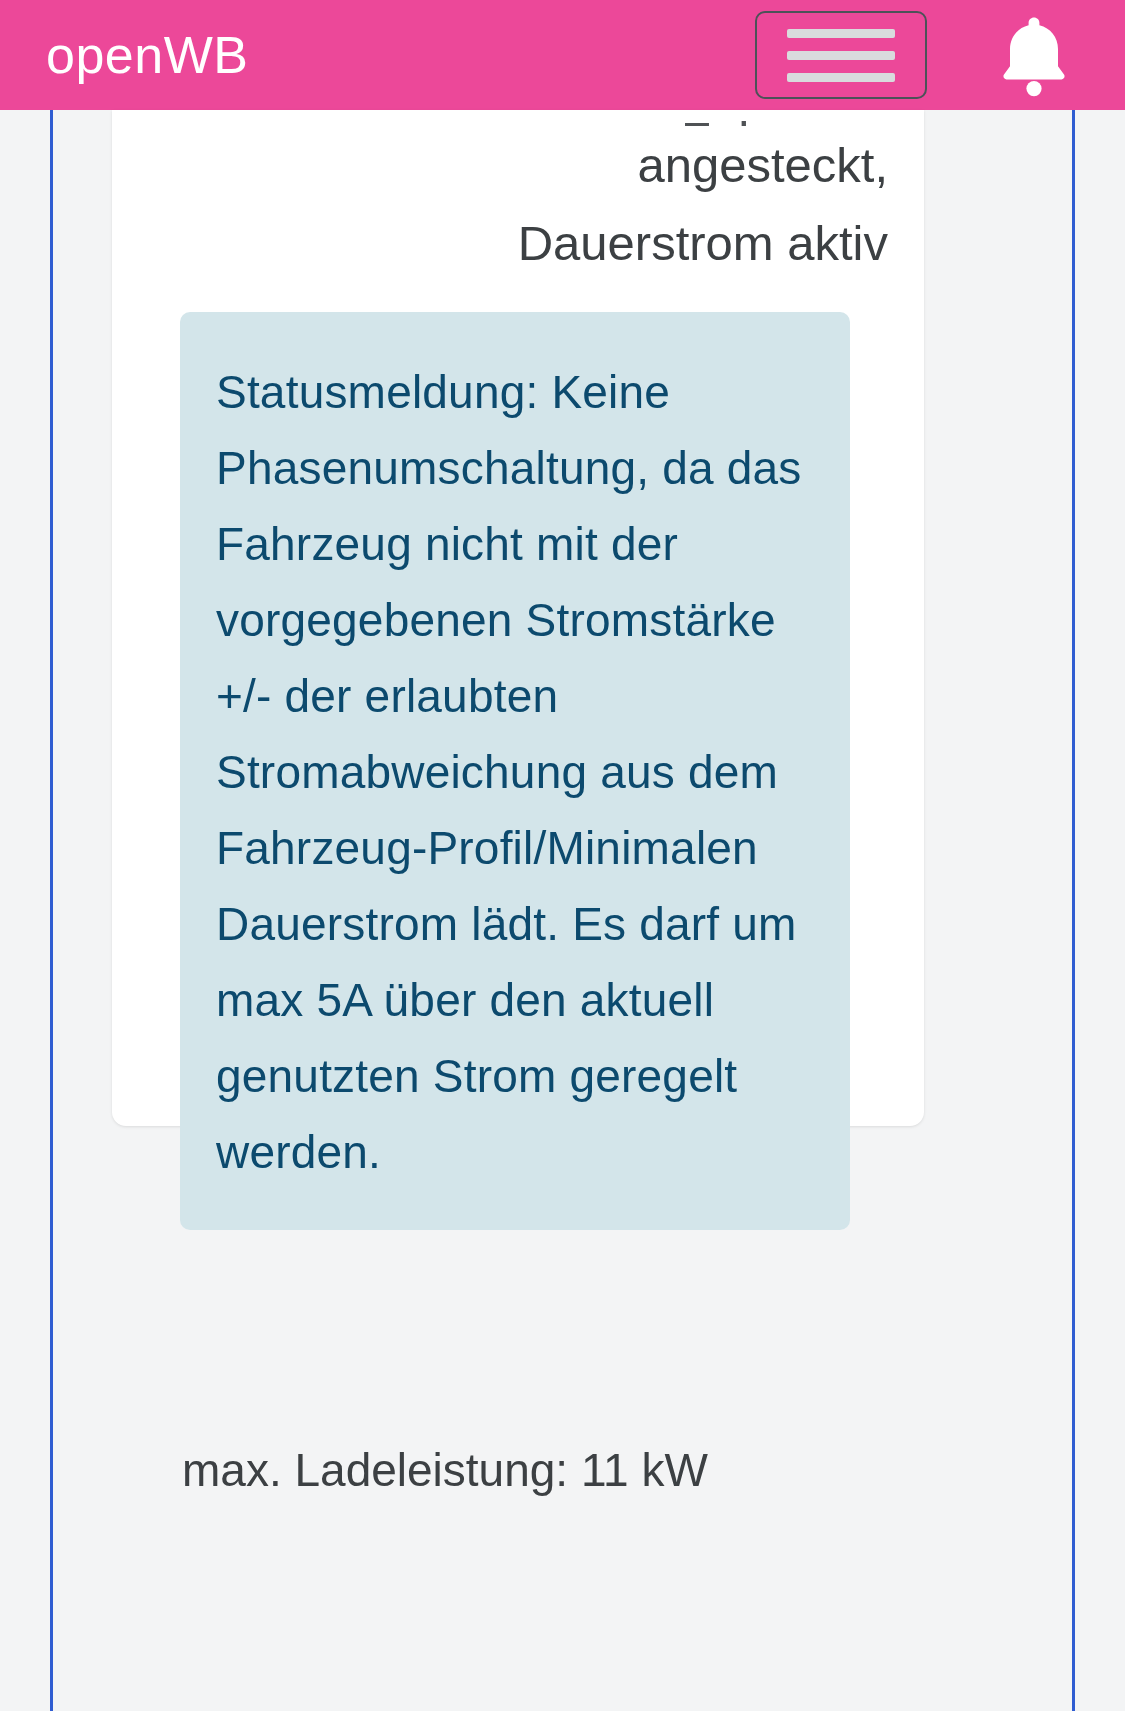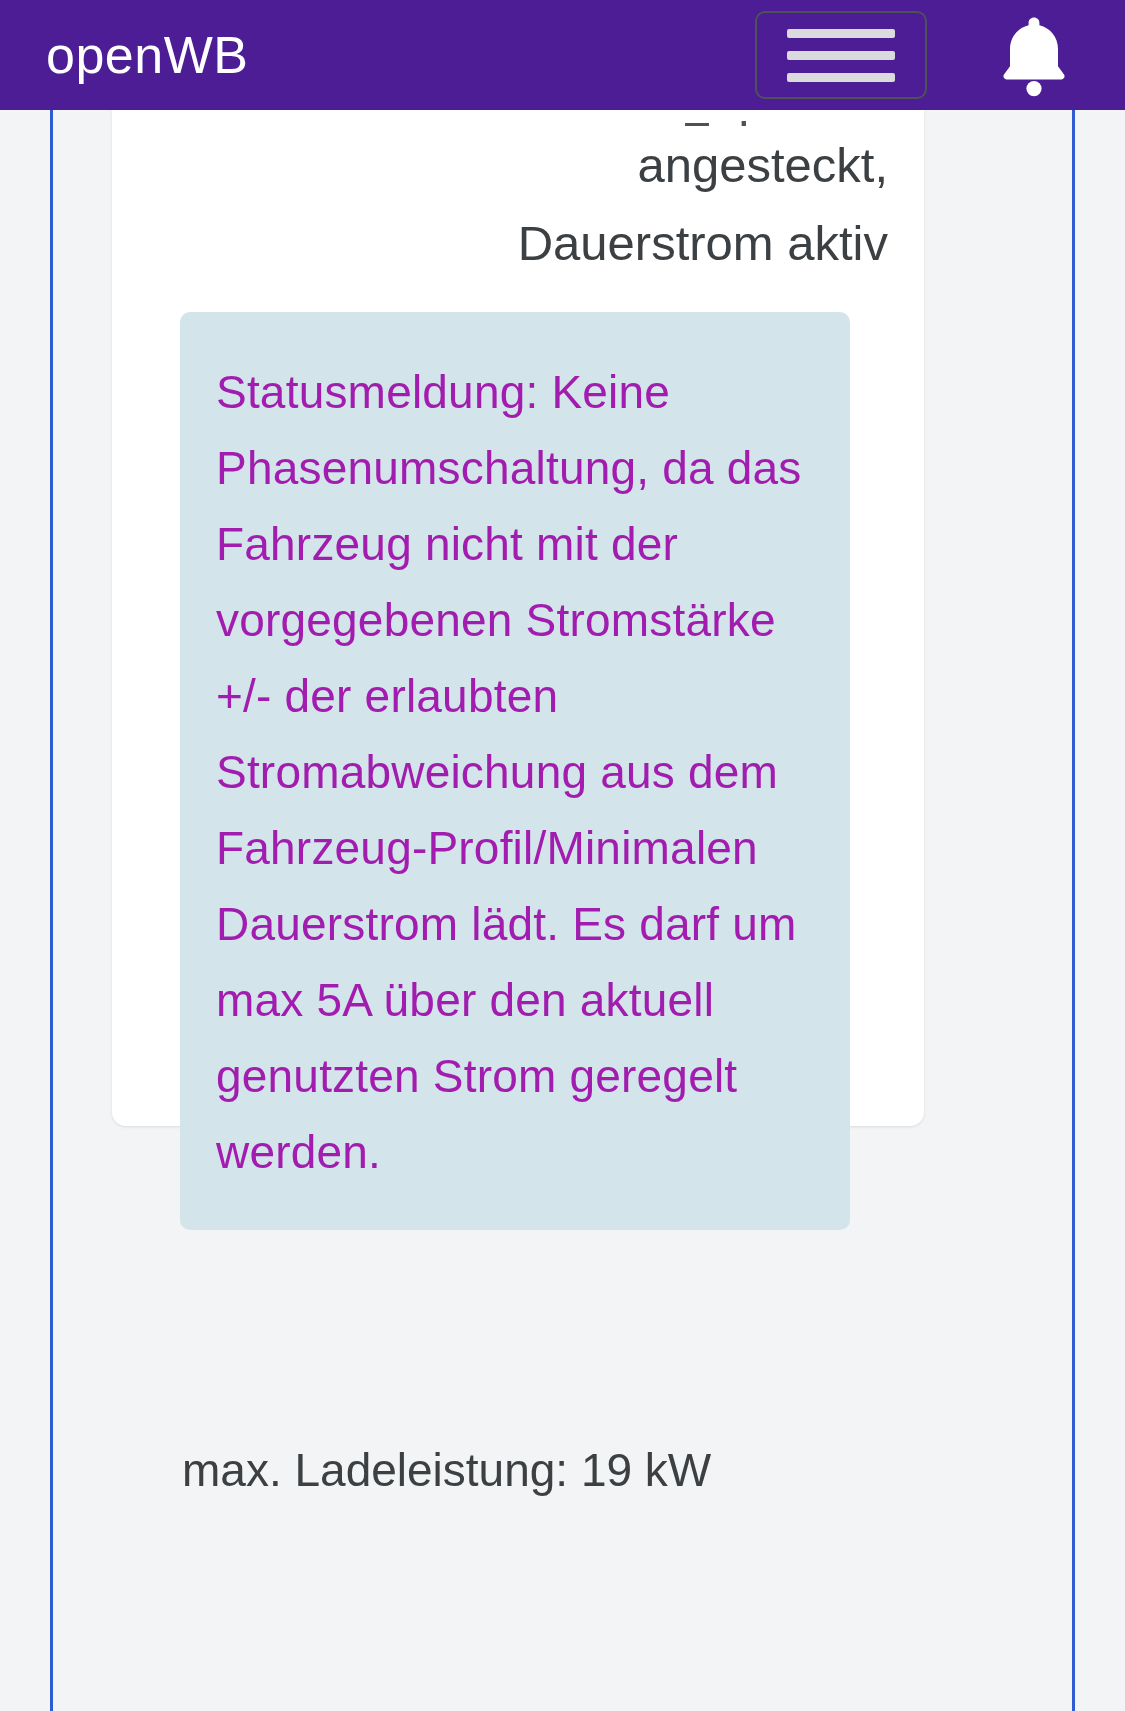--- a/index.html
+++ b/index.html
@@ -21,7 +21,7 @@
     top: 0; left: 0;
     width: 1125px;
     height: 110px;
-    background: #4c1d95;
+    background: #ec4899;
     box-sizing: border-box;
     display: flex;
     align-items: center;

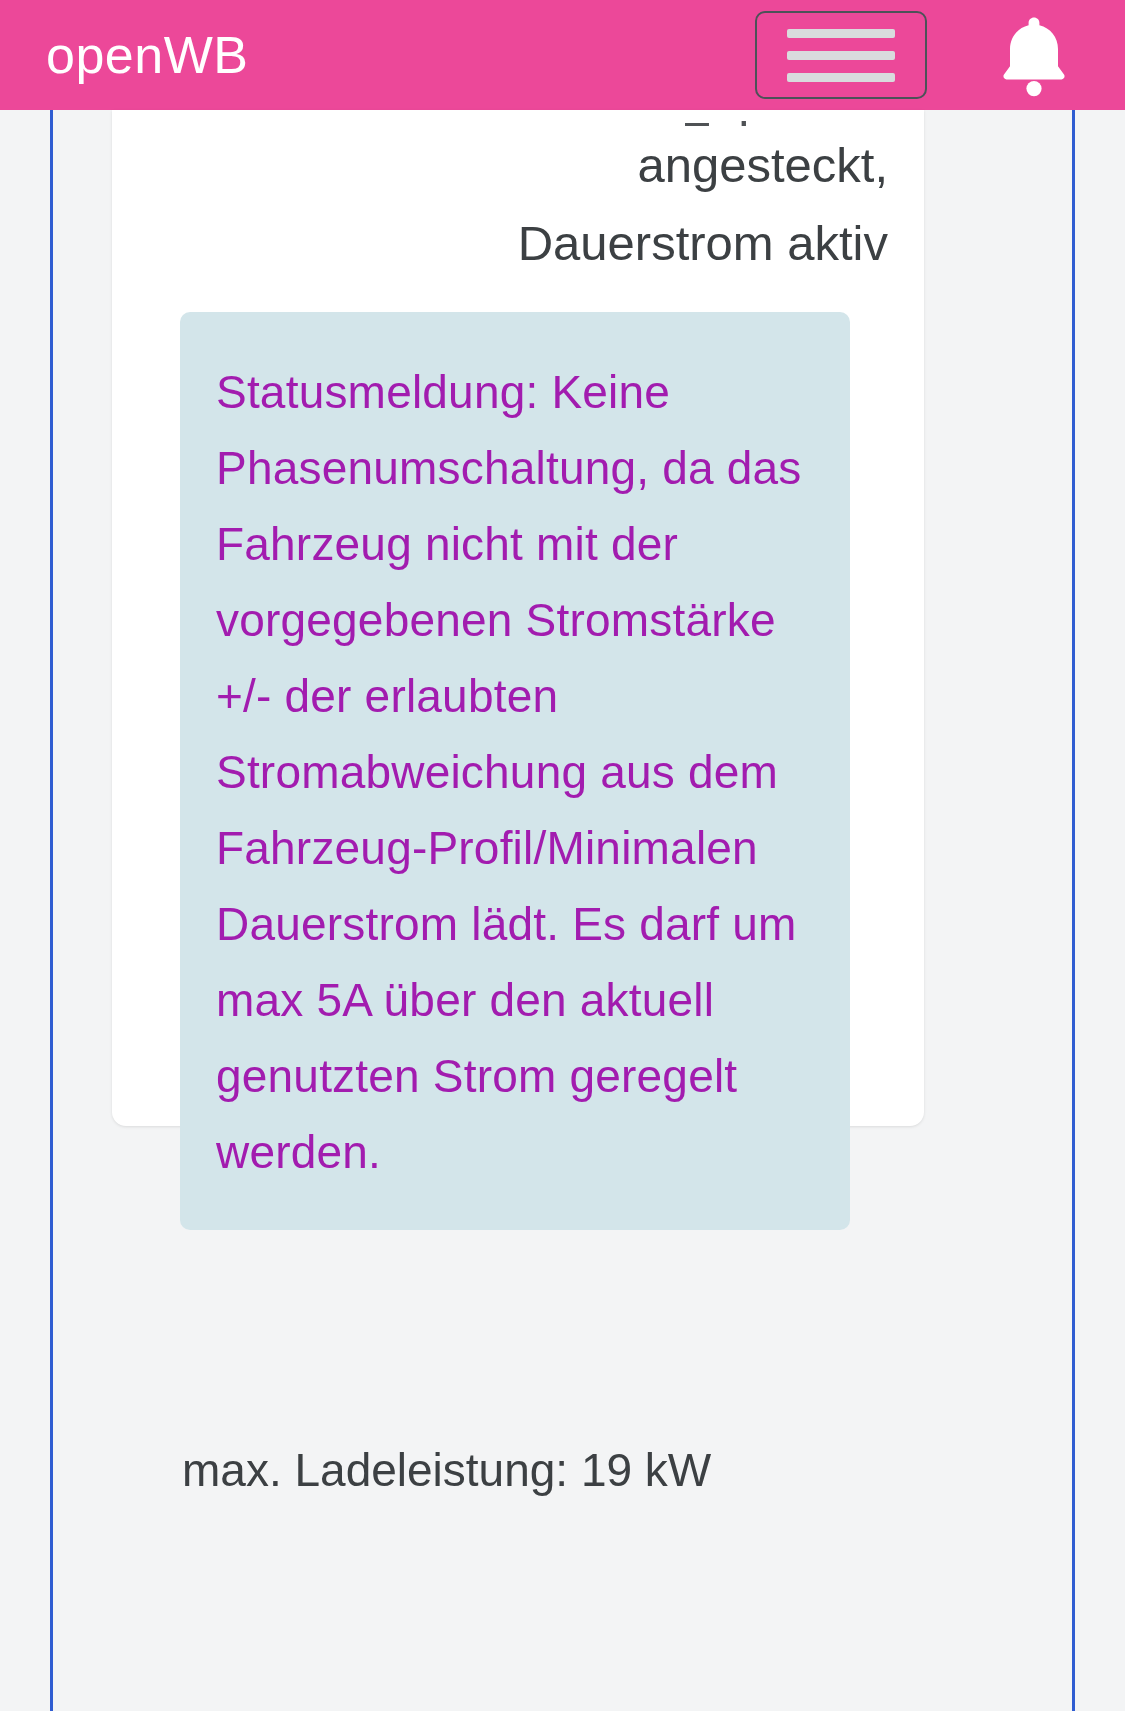--- a/index.html
+++ b/index.html
@@ -129,7 +129,7 @@
     border-radius: 10px;
     padding: 42px 36px 40px 36px;
     box-sizing: border-box;
-    color: #a21caf;
+    color: #0c4a6e;
     font-size: 46px;
     line-height: 76px;
     letter-spacing: 0.2px;

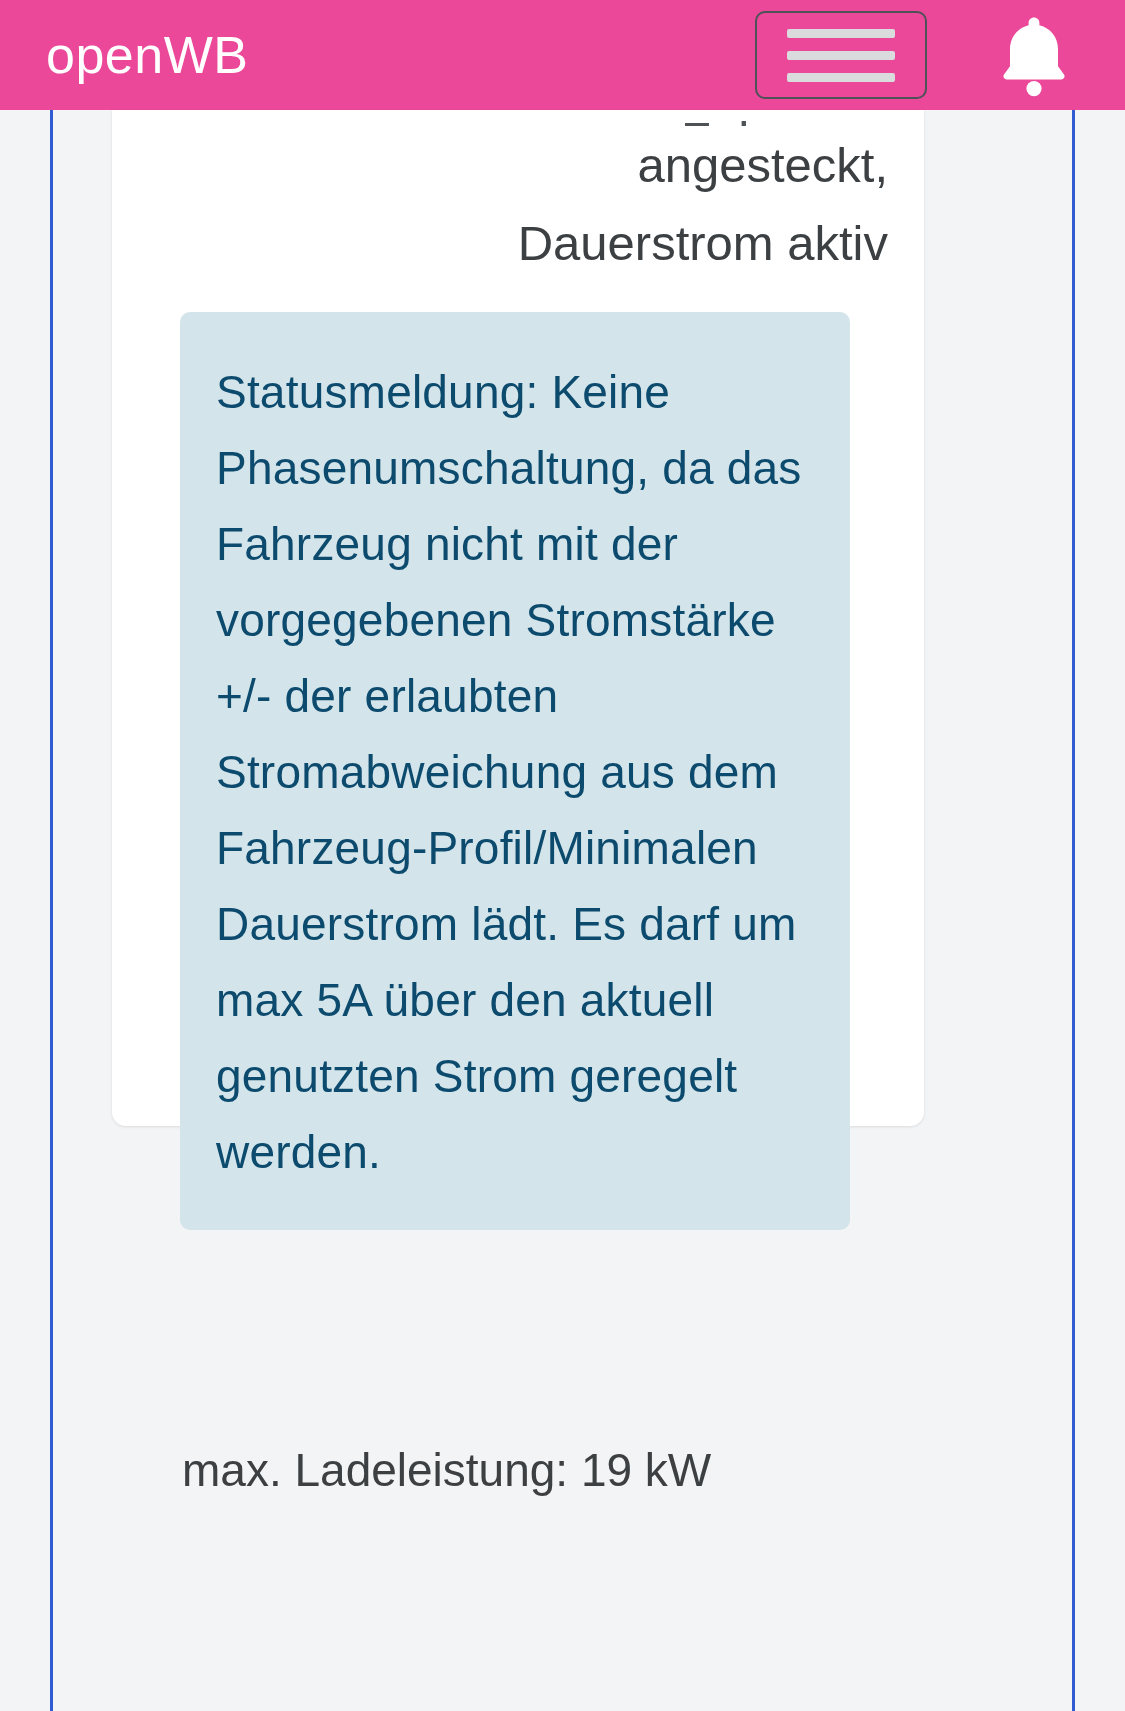--- a/index.html
+++ b/index.html
@@ -181,7 +181,7 @@
 
     <div class="notice">Statusmeldung: Keine Phasenumschaltung, da das Fahrzeug nicht mit der vorgegebenen Stromstärke +/- der erlaubten Stromabweichung aus dem Fahrzeug-Profil/Minimalen Dauerstrom lädt. Es darf um max 5A über den aktuell genutzten Strom geregelt werden.</div>
 
-    <div class="max-power">max. Ladeleistung: 19 kW</div>
+    <div class="max-power">max. Ladeleistung: 11 kW</div>
 
   </div>
 </div>

